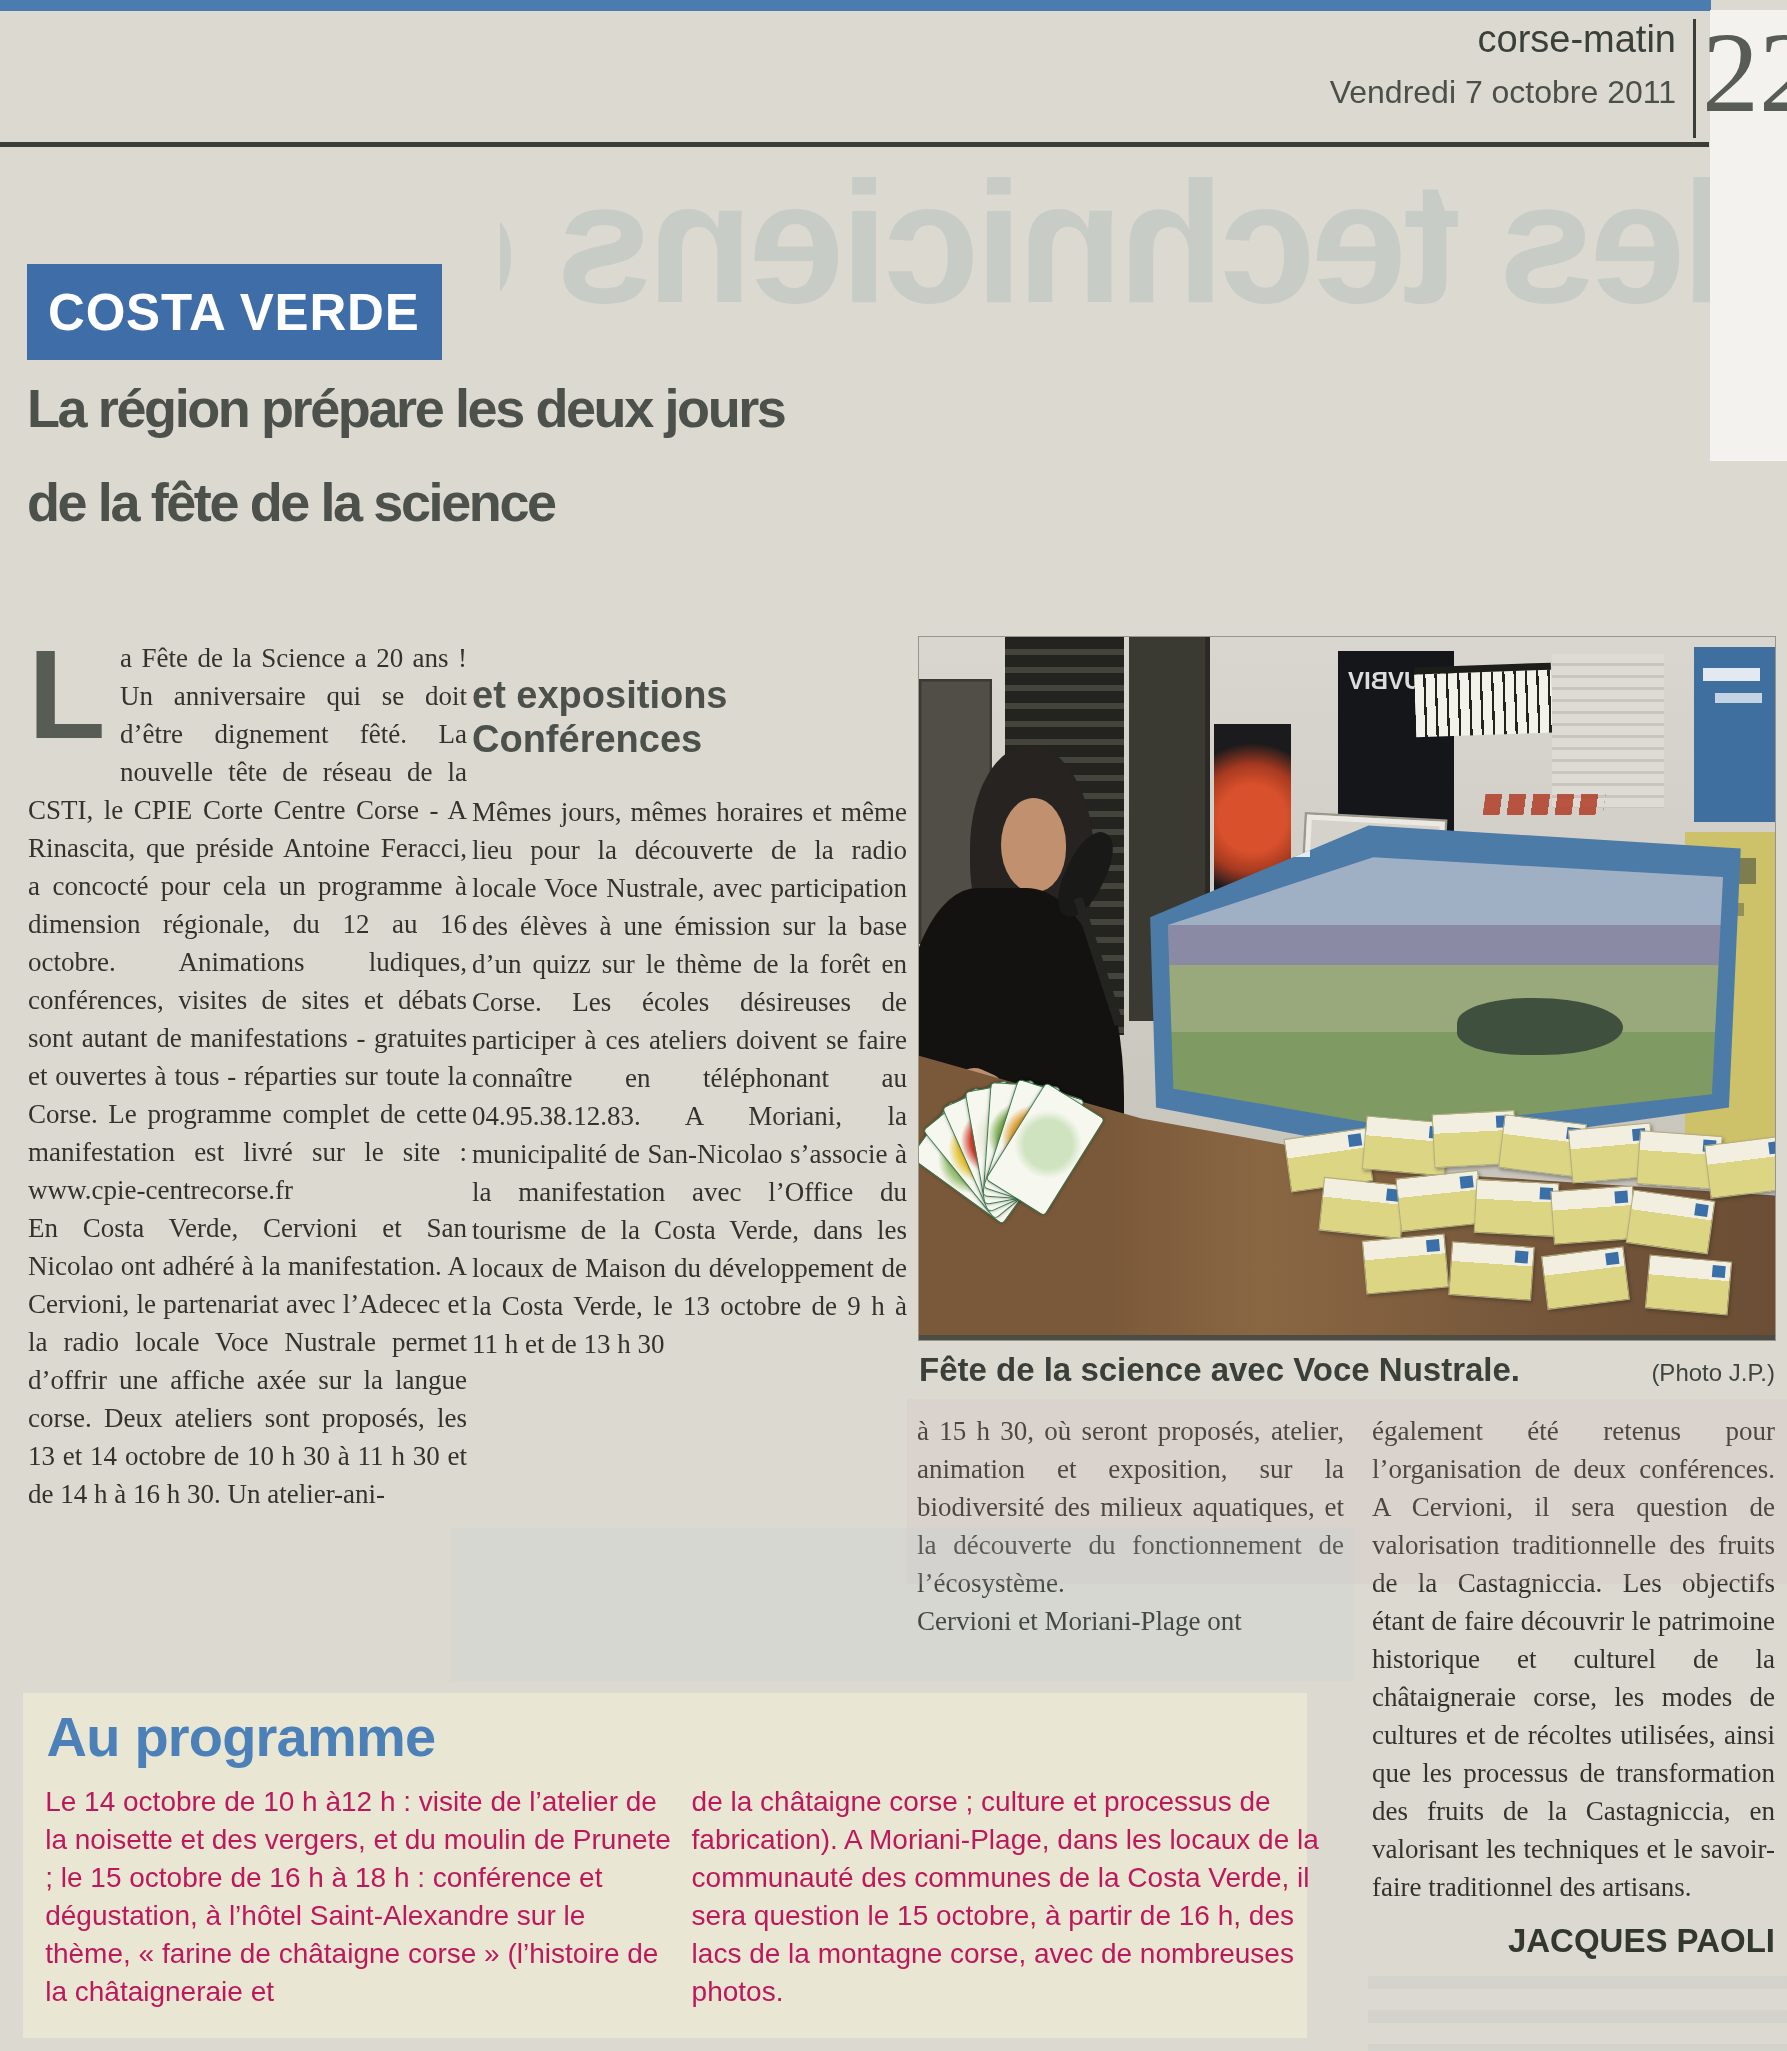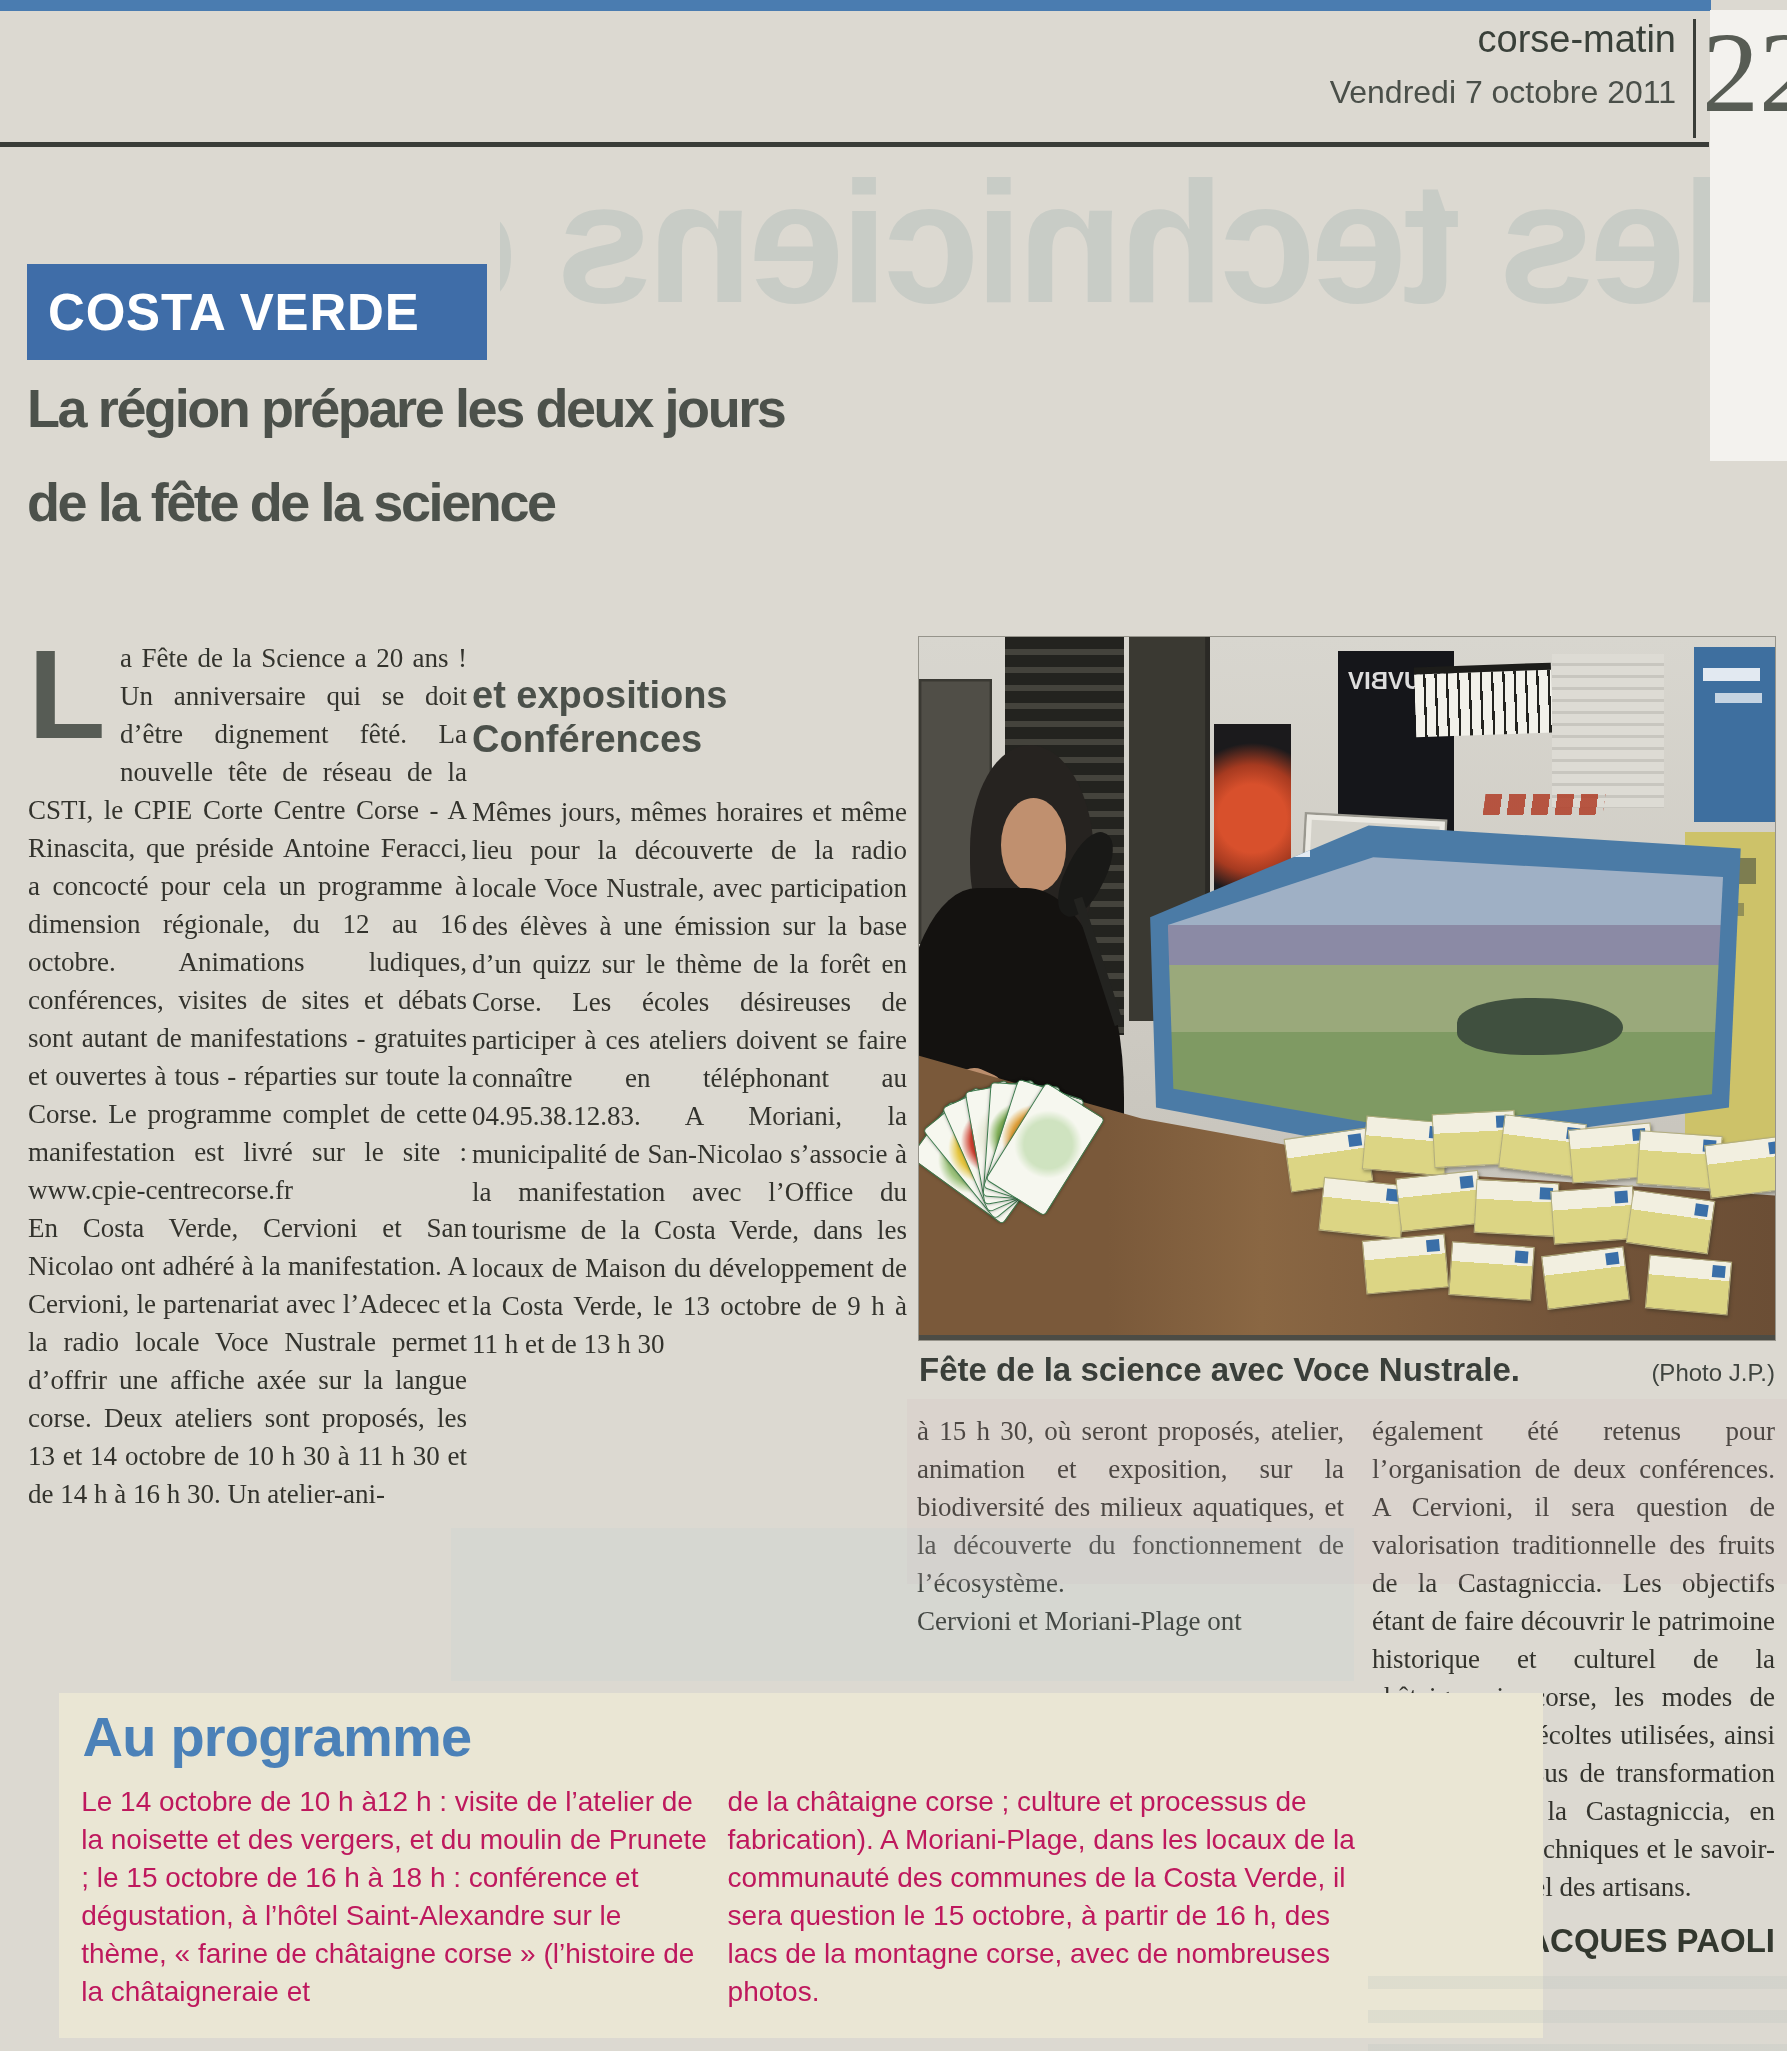--- a/index.html
+++ b/index.html
@@ -26,7 +26,7 @@
            font-family:"Liberation Serif",serif;font-size:114px;color:#575c54;line-height:129px;}
   .mast-rule{position:absolute;left:0;top:142px;width:1709px;height:4.8px;background:#3a3d38;}
   
-  .kicker{position:absolute;left:27px;top:264px;width:460px;height:96px;display:flex;align-items:center;
+  .kicker{position:absolute;left:27px;top:264px;width:415px;height:96px;display:flex;align-items:center;
           font-family:"Liberation Sans",sans-serif;font-weight:bold;font-size:51px;color:#fff;
           padding-left:21px;box-sizing:border-box;letter-spacing:0.8px;}
   .headline{position:absolute;left:27px;top:361px;width:1741px;

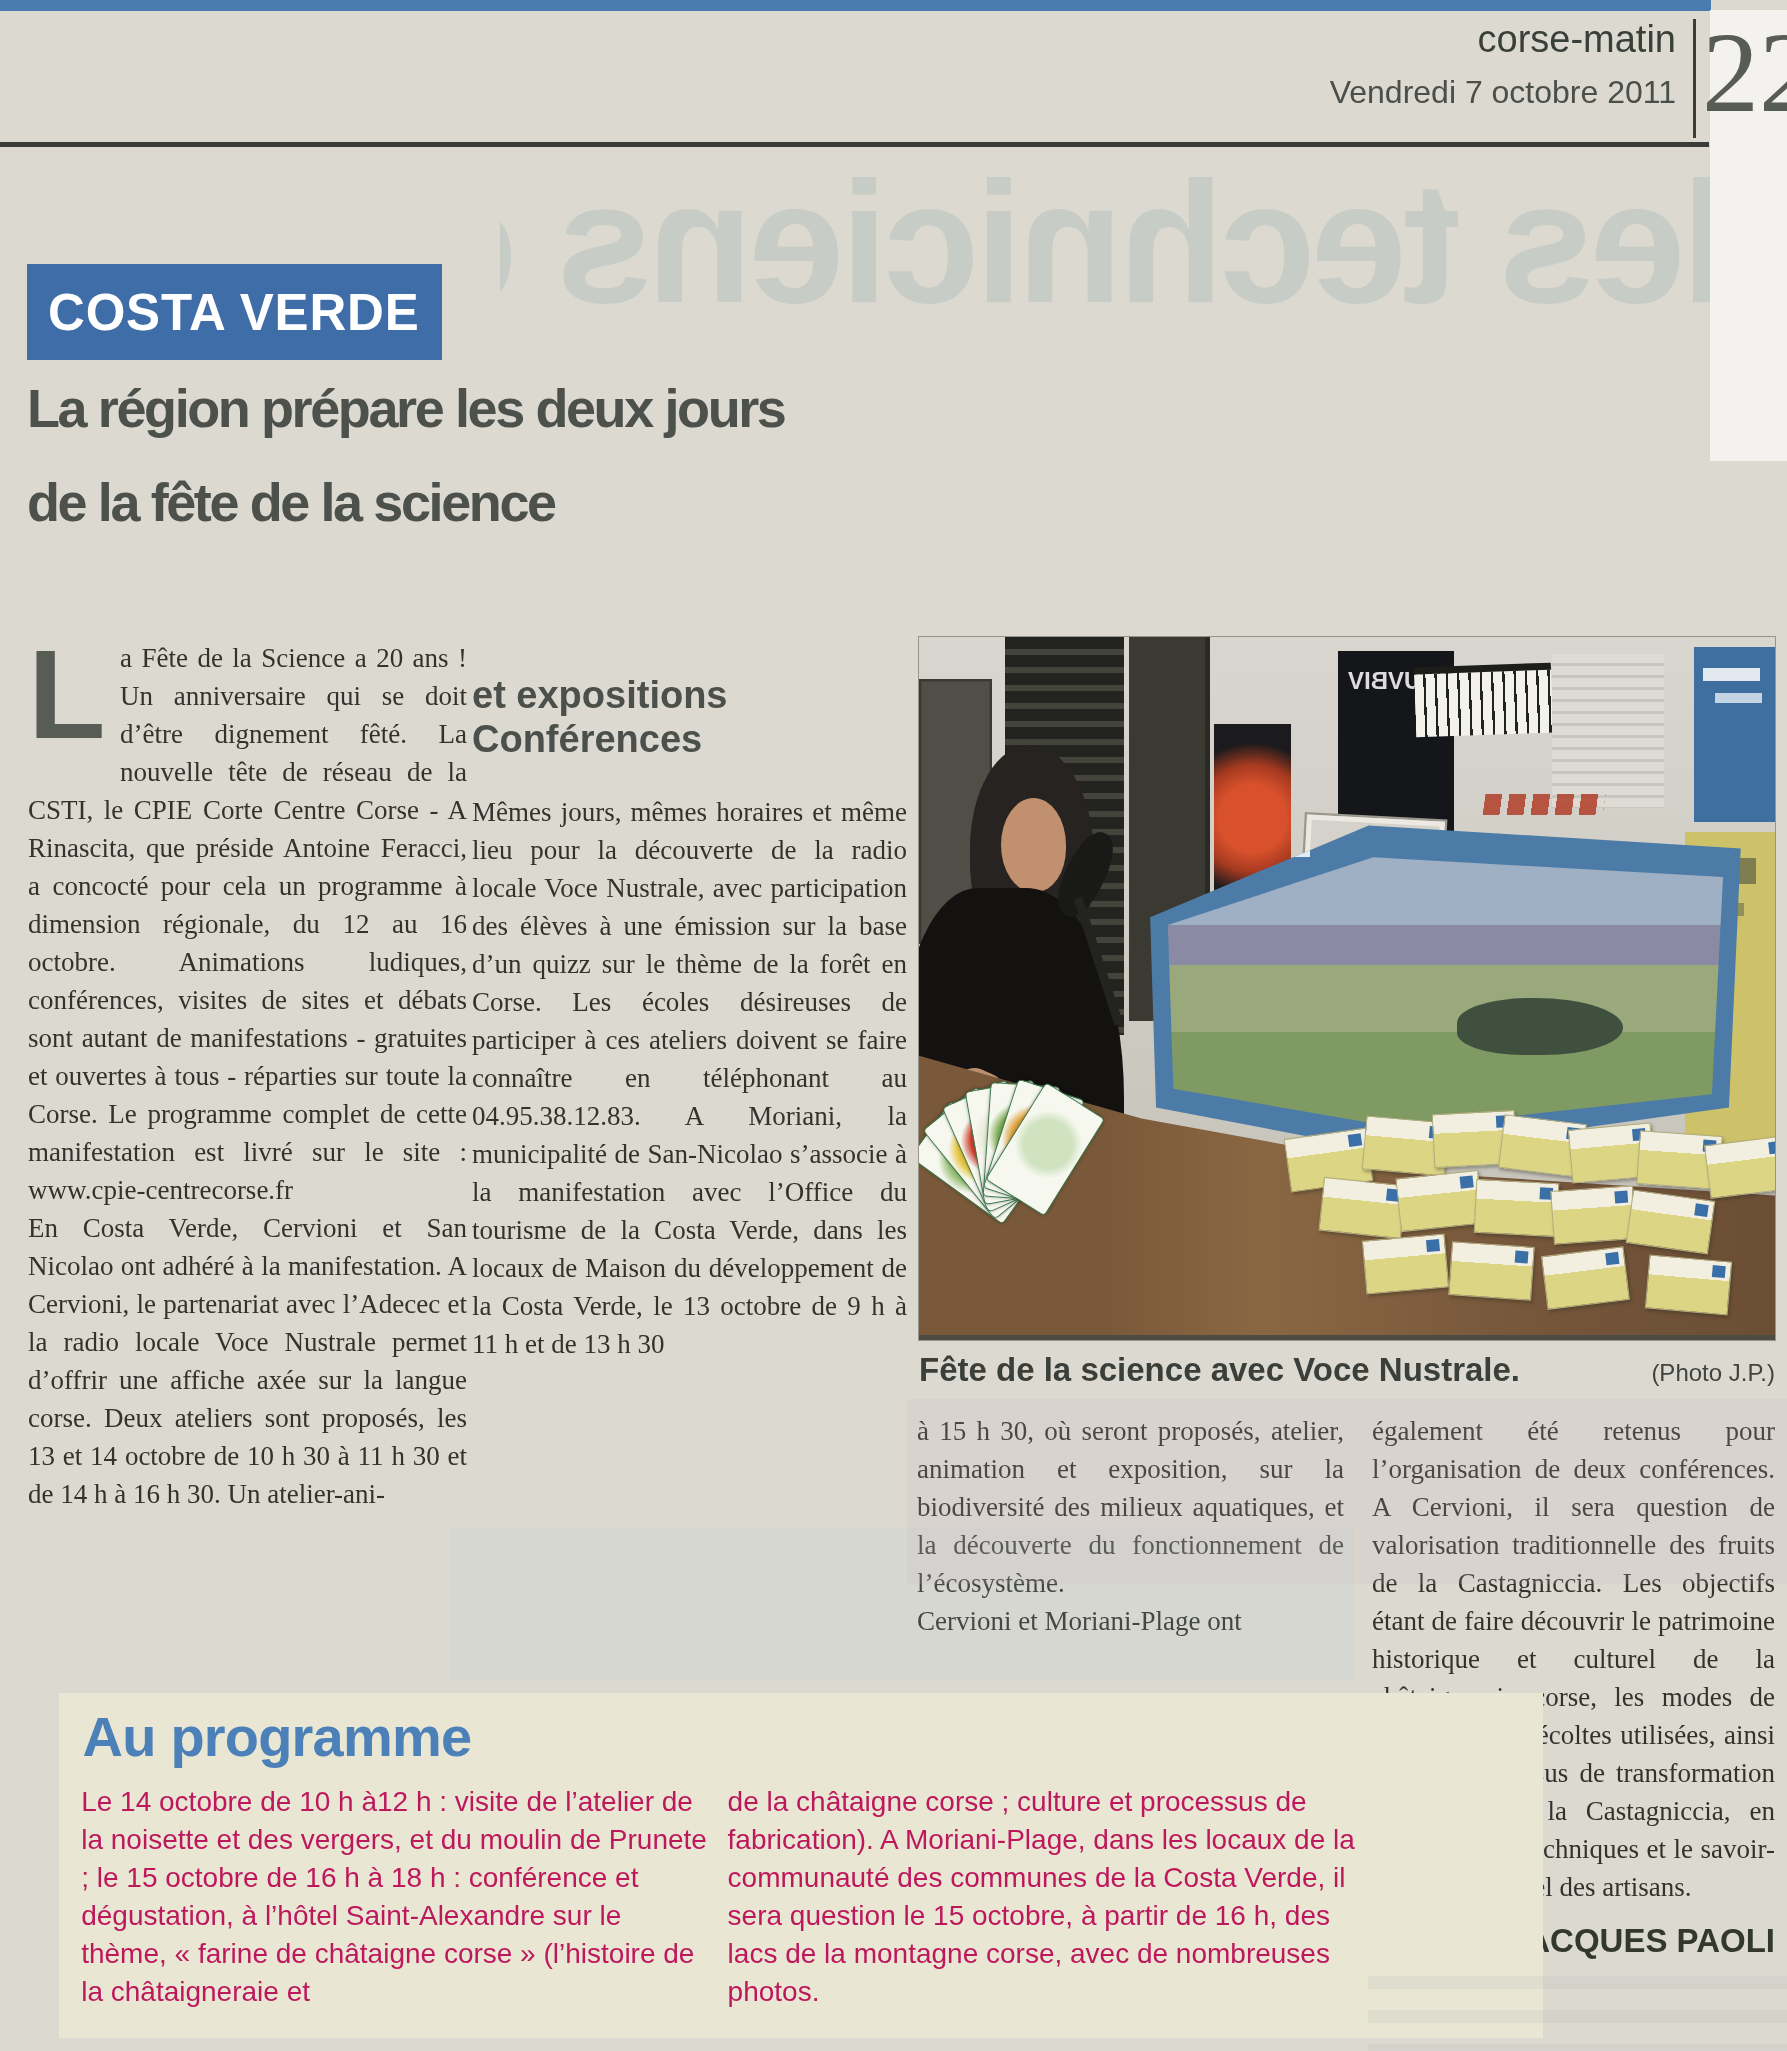--- a/index.html
+++ b/index.html
@@ -138,7 +138,7 @@
   .caption{font-family:"Liberation Sans",sans-serif;font-weight:bold;font-size:33px;color:#3a3f3a;}
   .credit{font-family:"Liberation Sans",sans-serif;font-size:24px;color:#3f443f;}
   
-  .program{position:absolute;left:22.6px;top:1693px;width:1484px;height:345px;background:#eae6d4;margin-left:36px;}
+  .program{position:absolute;left:22.6px;top:1693px;width:1284px;height:345px;background:#eae6d4;}
   .program-title{position:absolute;left:24px;top:11.3px;font-family:"Liberation Sans",sans-serif;
       font-weight:bold;font-size:56px;letter-spacing:-0.8px;color:#4b81b8;}
   .prog-col{position:absolute;top:90px;width:629px;font-family:"Liberation Sans",sans-serif;

